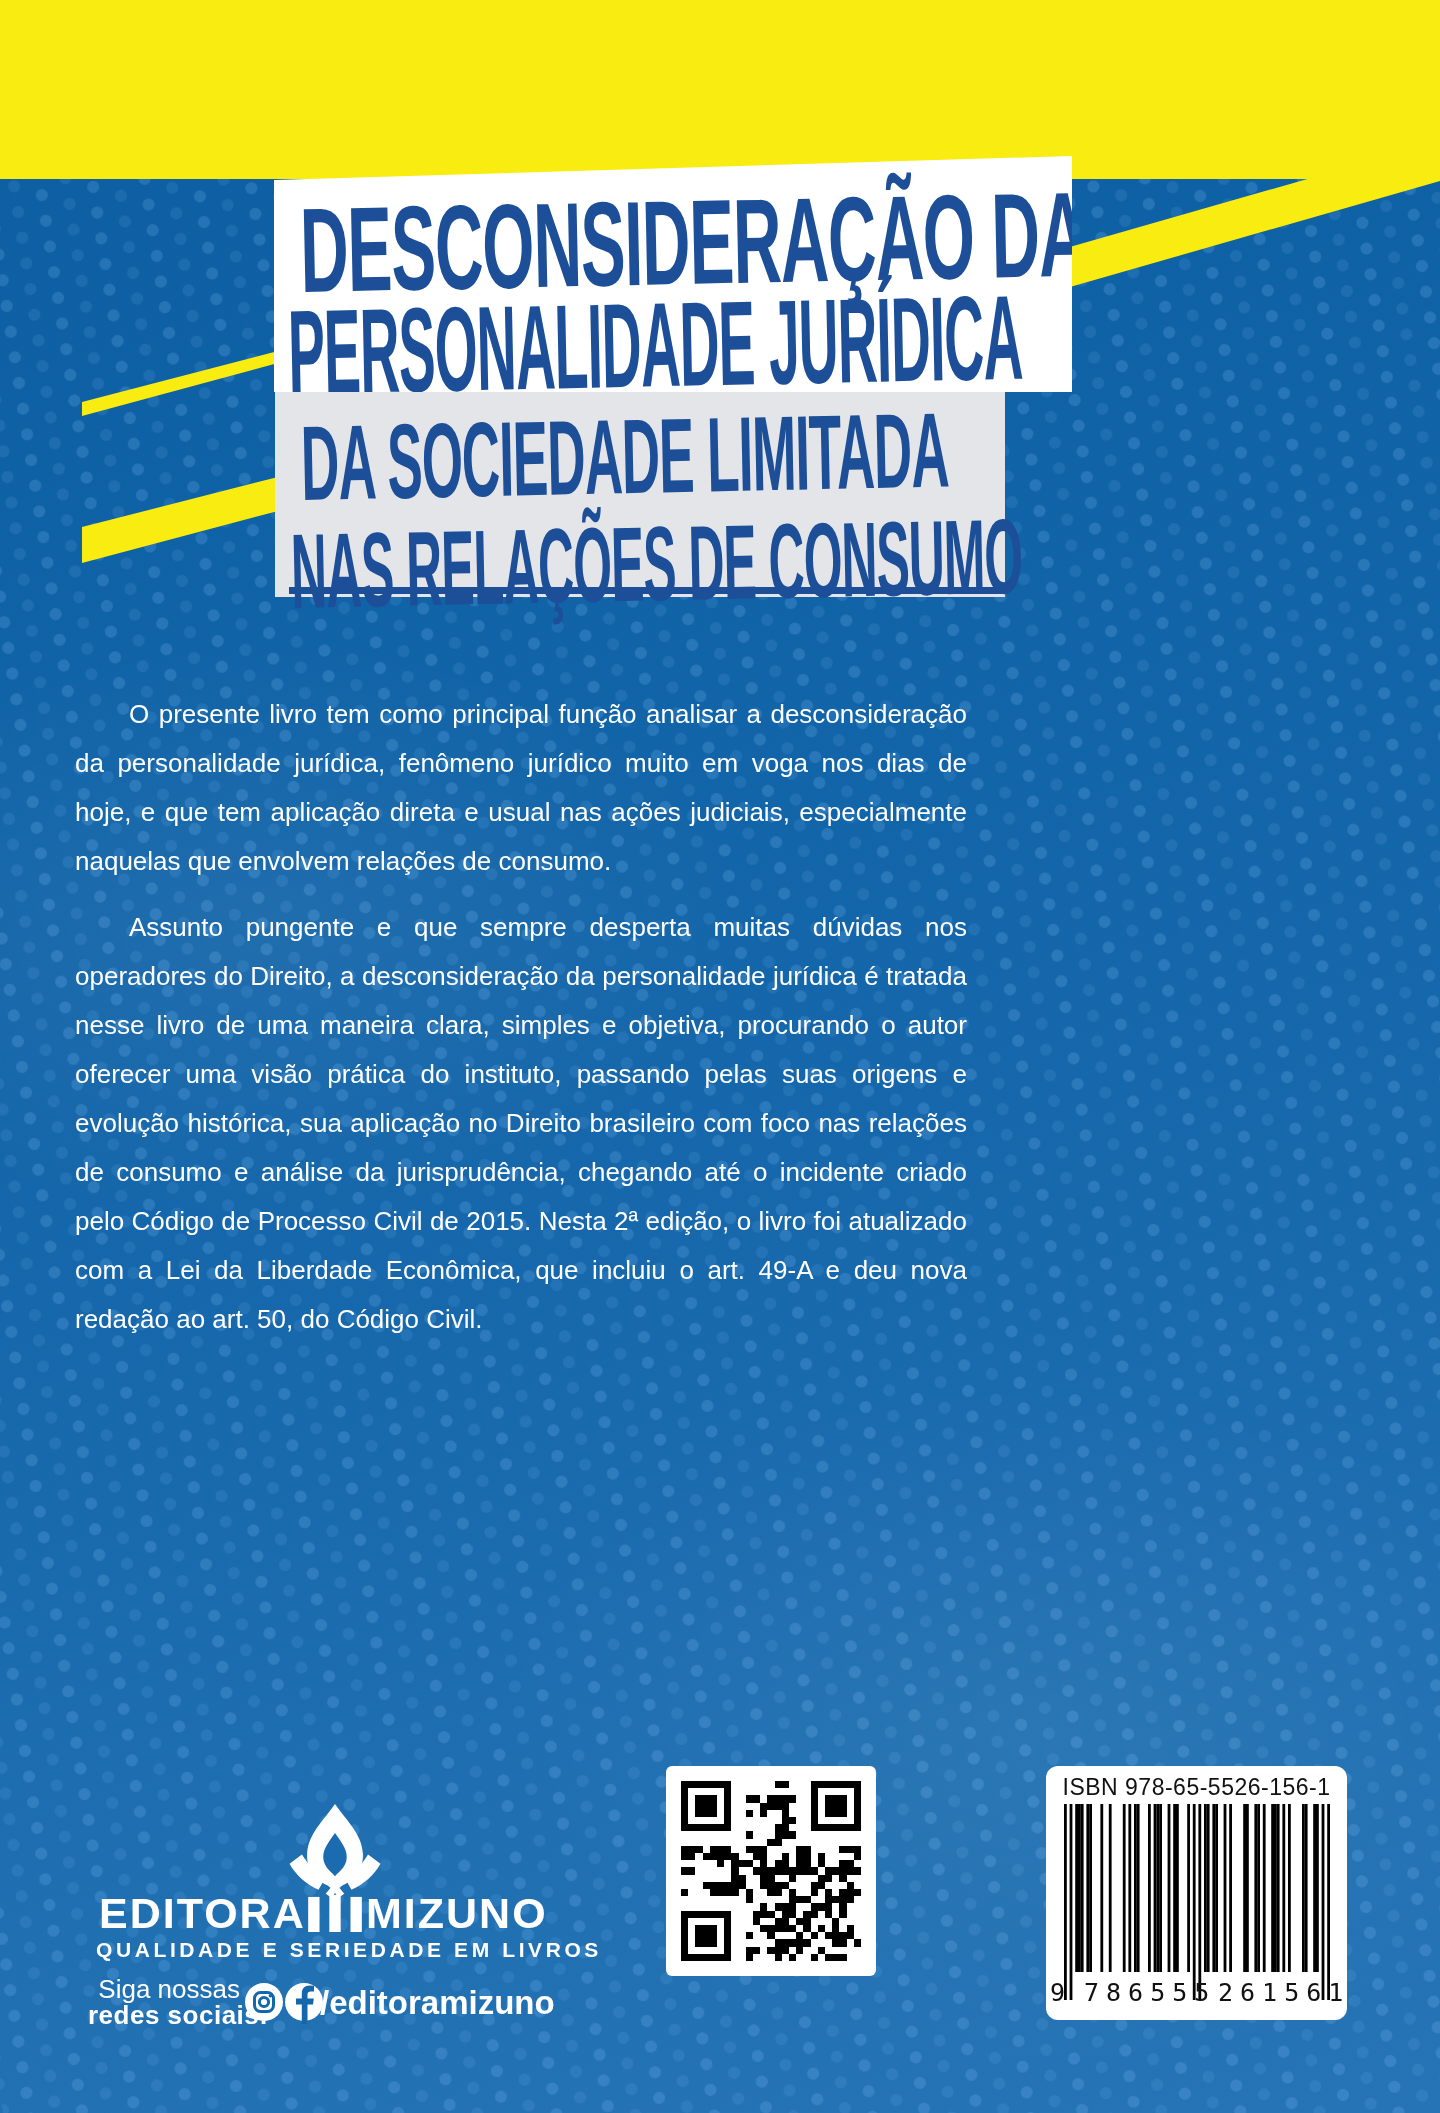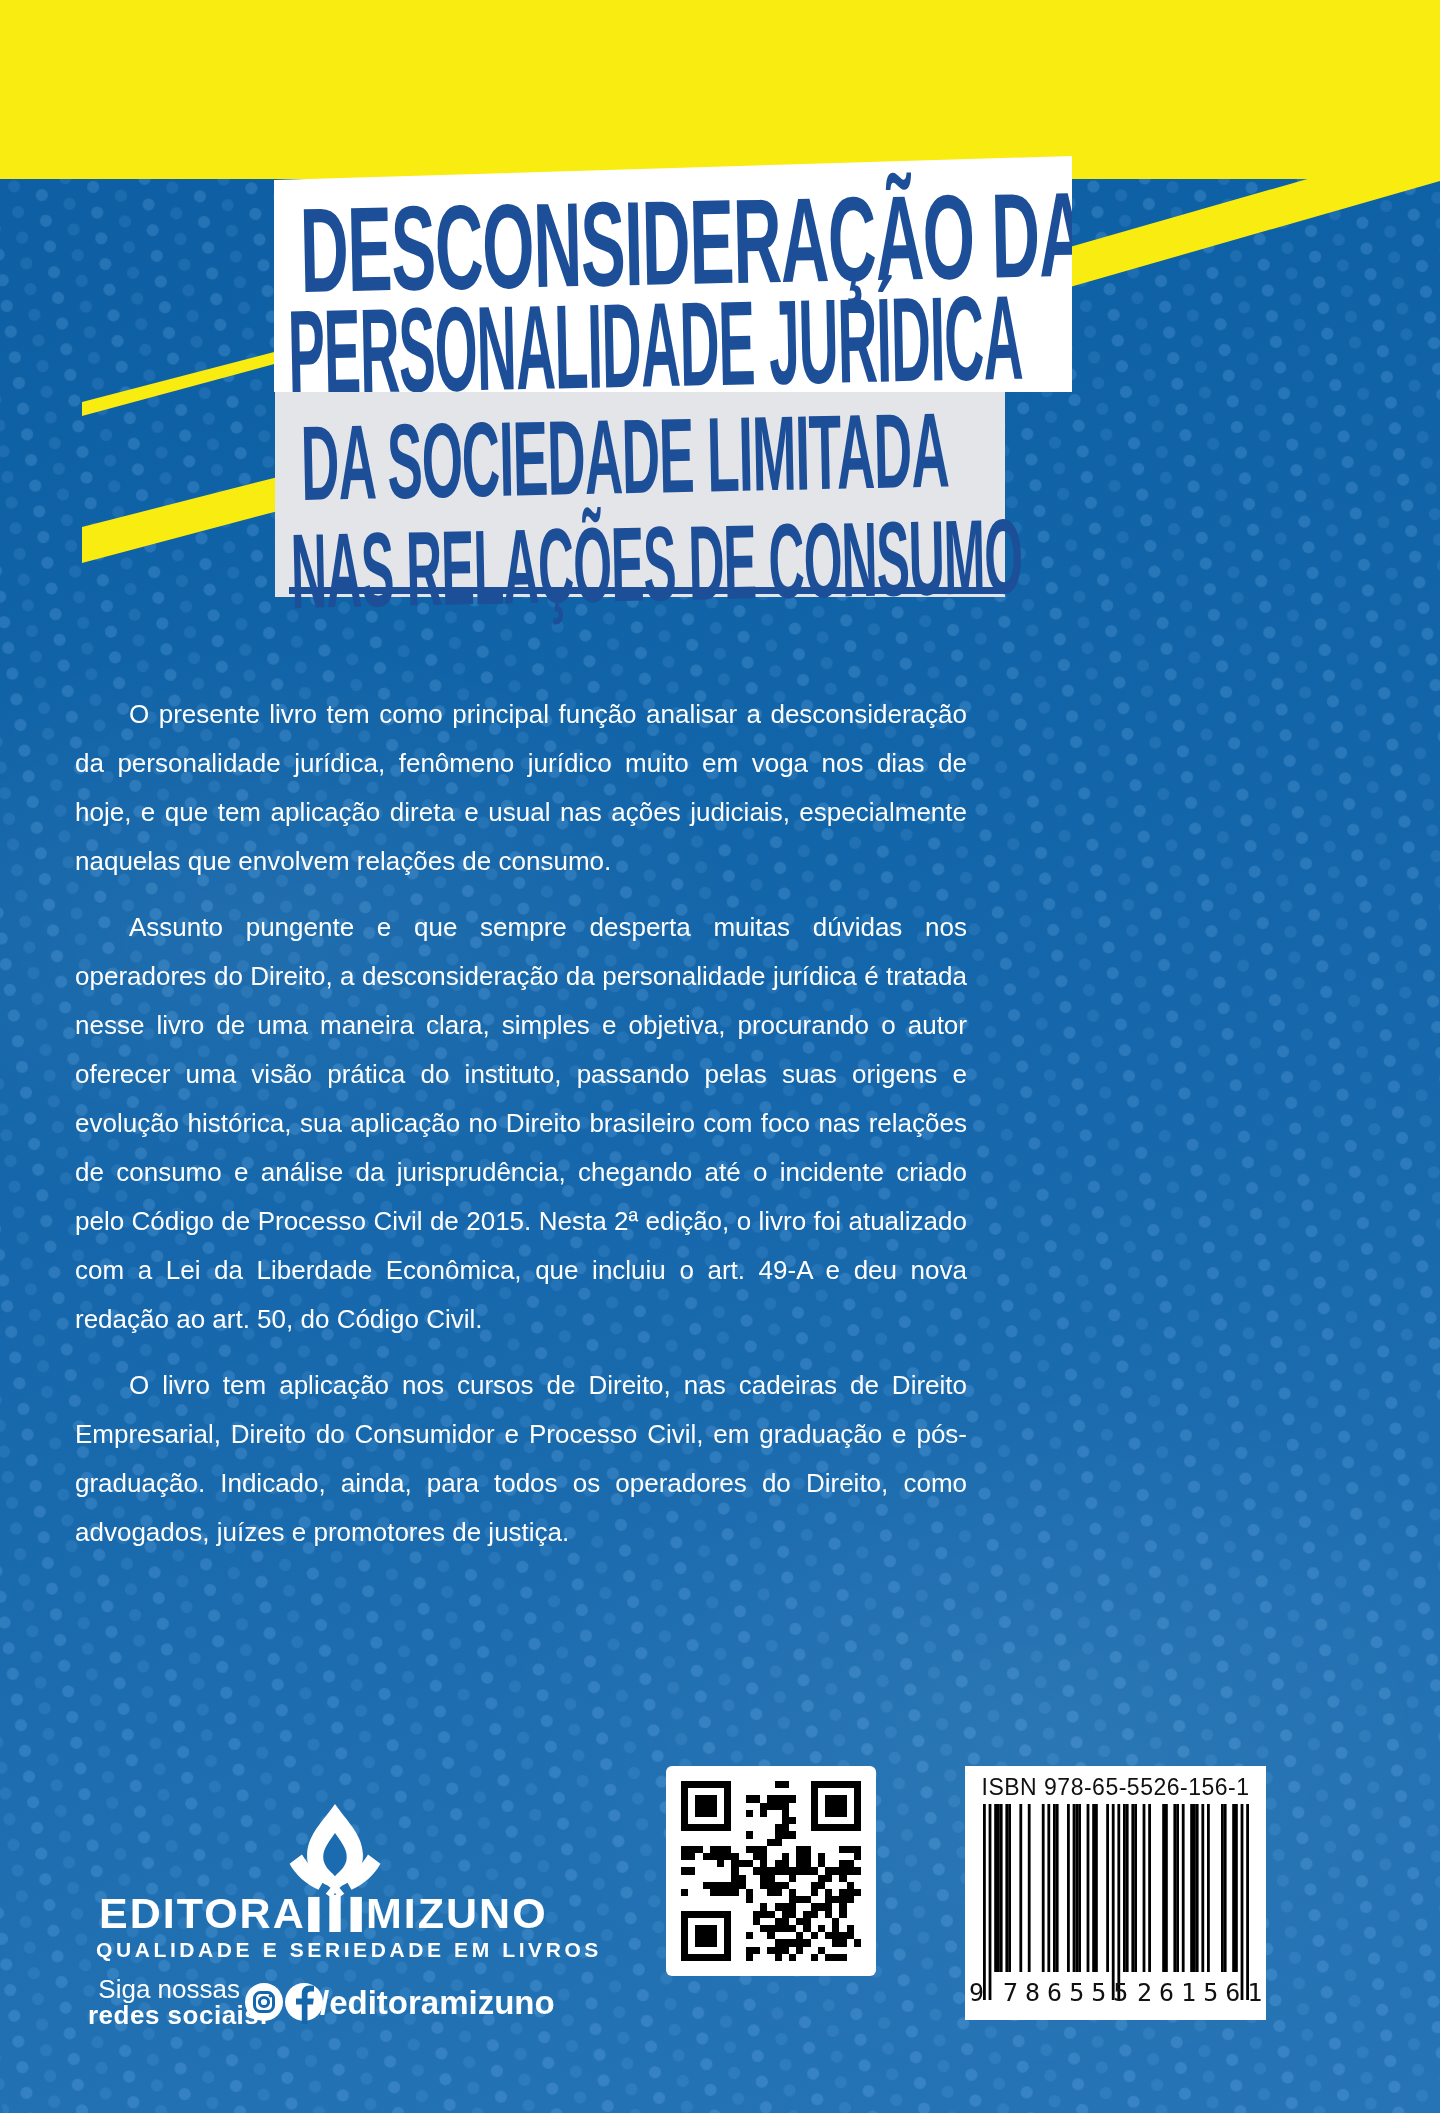--- a/index.html
+++ b/index.html
@@ -126,7 +126,6 @@
   <div class="synopsis">
     <p>O presente livro tem como principal função analisar a desconsideração da personalidade jurídica, fenômeno jurídico muito em voga nos dias de hoje, e que tem aplicação direta e usual nas ações judiciais, especialmente naquelas que envolvem relações de consumo.</p>
     <p>Assunto pungente e que sempre desperta muitas dúvidas nos operadores do Direito, a desconsideração da personalidade jurídica é tratada nesse livro de uma maneira clara, simples e objetiva, procurando o autor oferecer uma visão prática do instituto, passando pelas suas origens e evolução histórica, sua aplicação no Direito brasileiro com foco nas relações de consumo e análise da jurisprudência, chegando até o incidente criado pelo Código de Processo Civil de 2015. Nesta 2ª edição, o livro foi atualizado com a Lei da Liberdade Econômica, que incluiu o art. 49-A e deu nova redação ao art. 50, do Código Civil.</p>
-    <p>O livro tem aplicação nos cursos de Direito, nas cadeiras de Direito Empresarial, Direito do Consumidor e Processo Civil, em graduação e pós-graduação. Indicado, ainda, para todos os operadores do Direito, como advogados, juízes e promotores de justiça.</p>
   </div>
 
   <svg class="deco" width="96" height="128" viewBox="0 0 90 124" style="left:287px; top:1804px;">

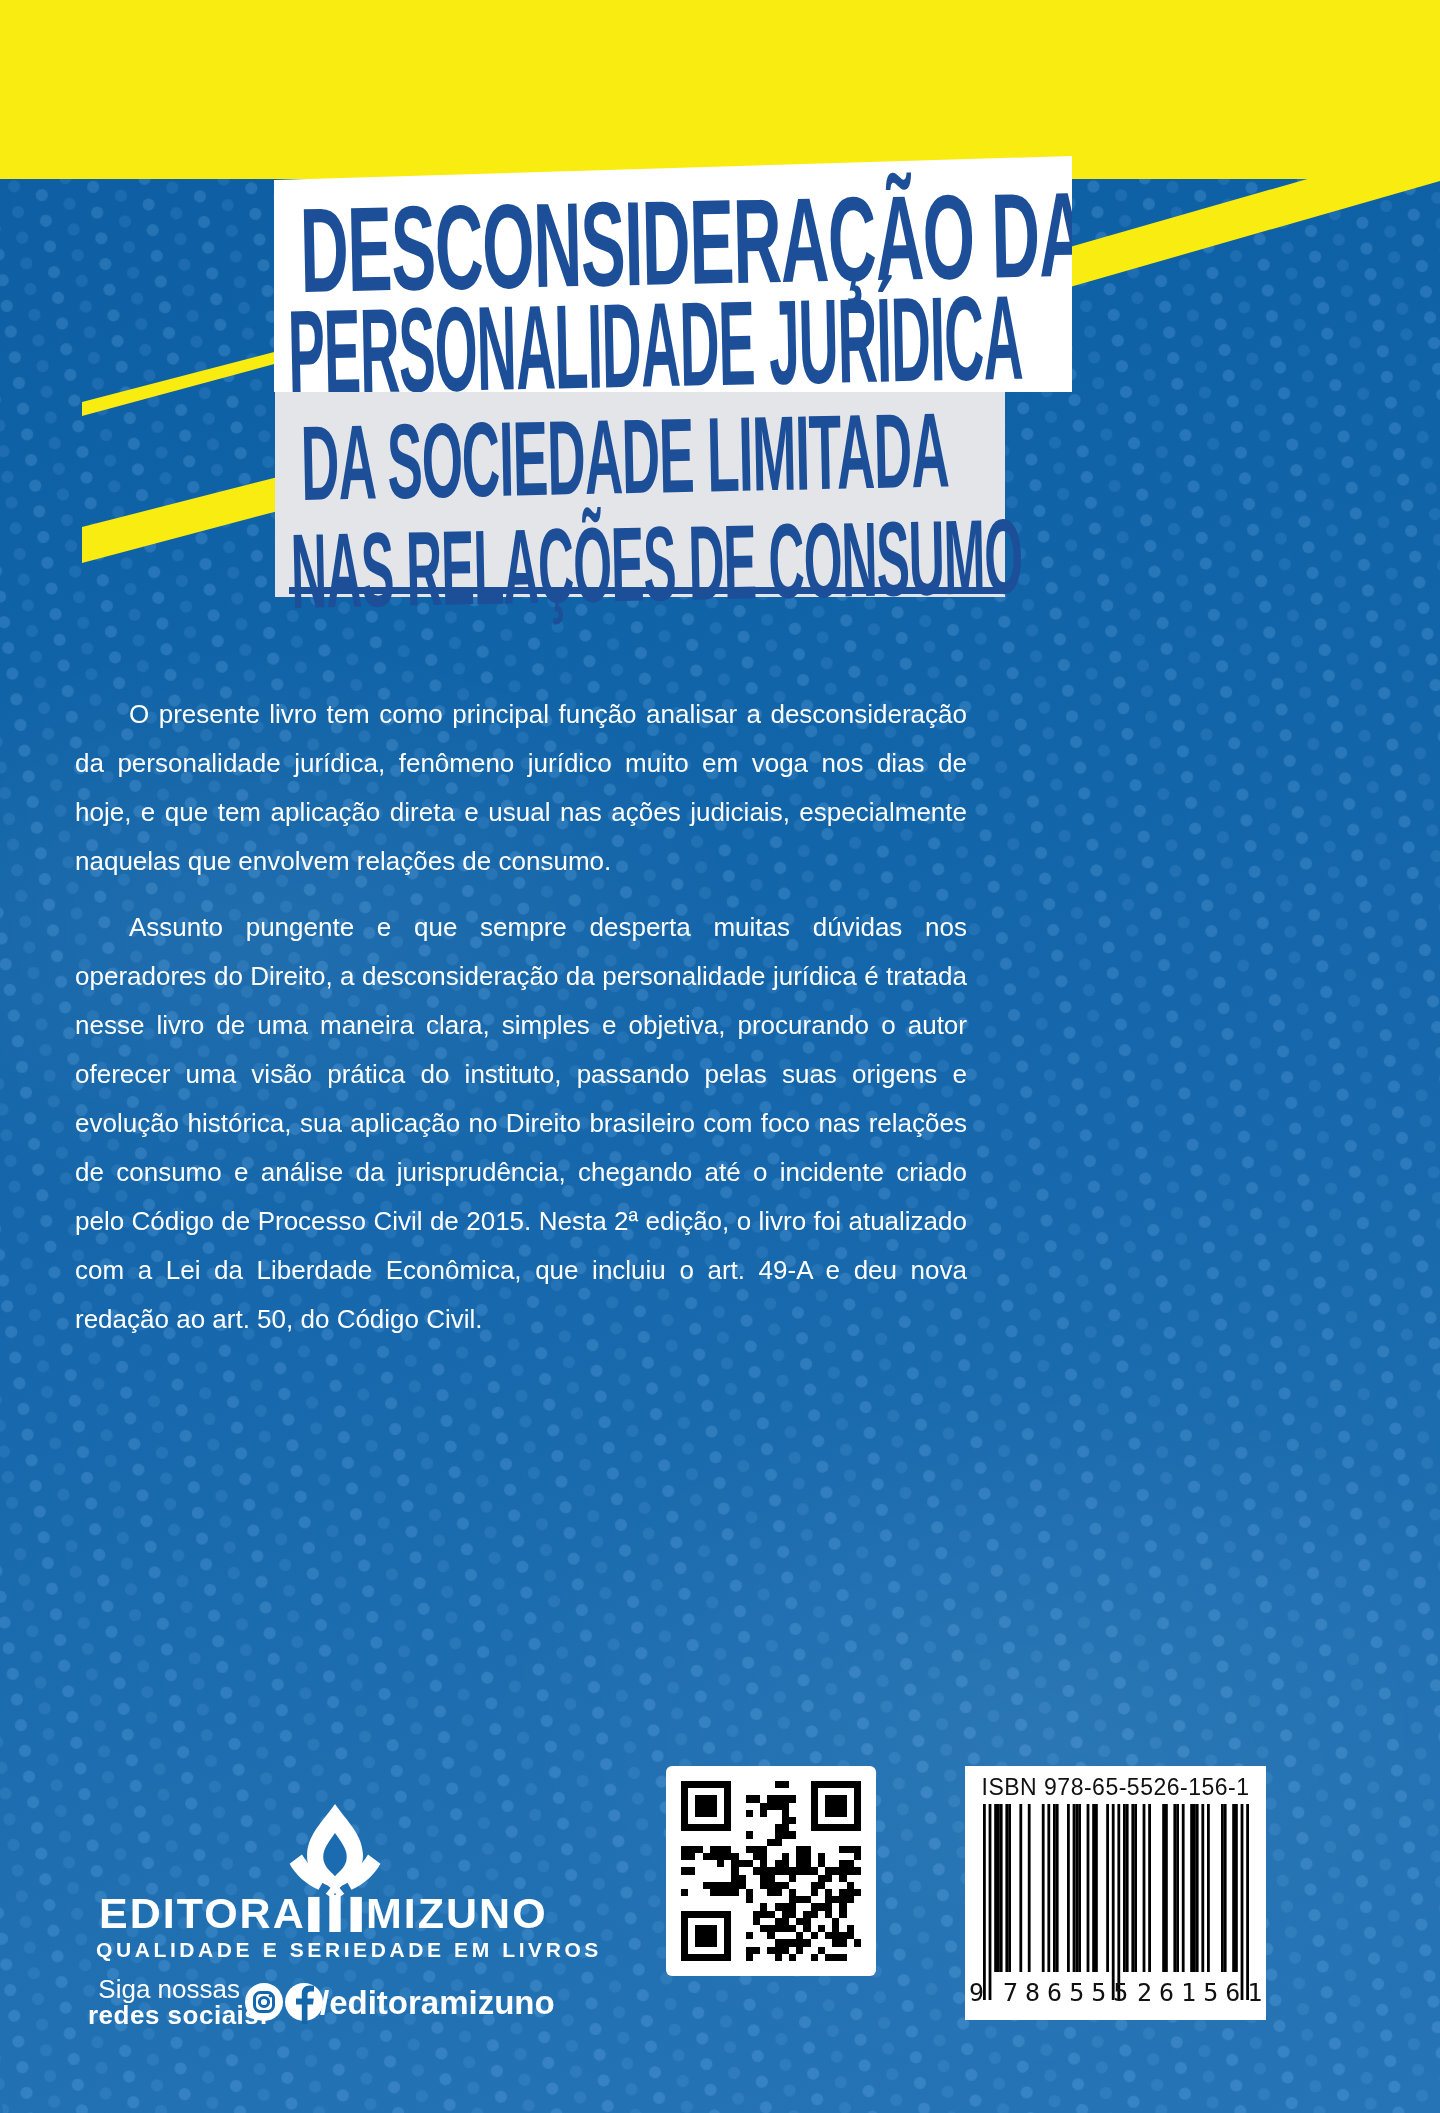--- a/index.html
+++ b/index.html
@@ -83,7 +83,7 @@
   .qr-box svg{position:absolute; left:15px; top:15px;}
 
   .isbn-box{
-    position:absolute; left:965px; top:1766px; width:301px; height:254px; background:#fff;
+    position:absolute; left:1046px; top:1766px; width:301px; height:254px; background:#fff;border-radius:12px;
   }
   .isbn-label{
     position:absolute; left:0; top:8px; width:100%; text-align:center;

